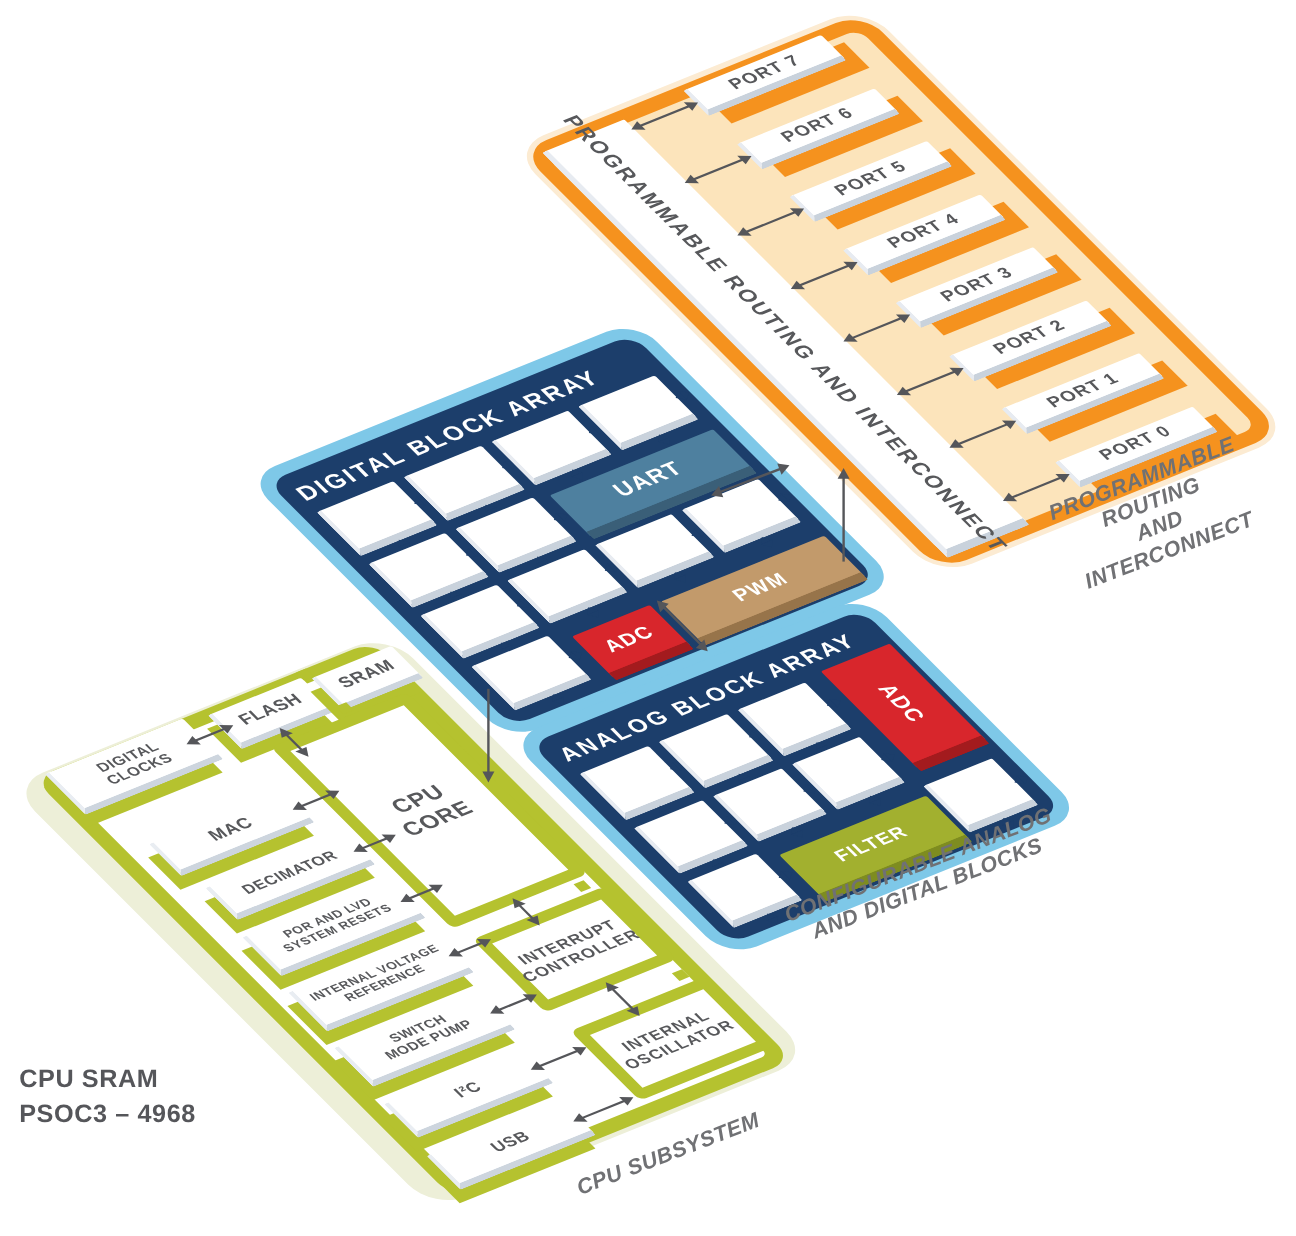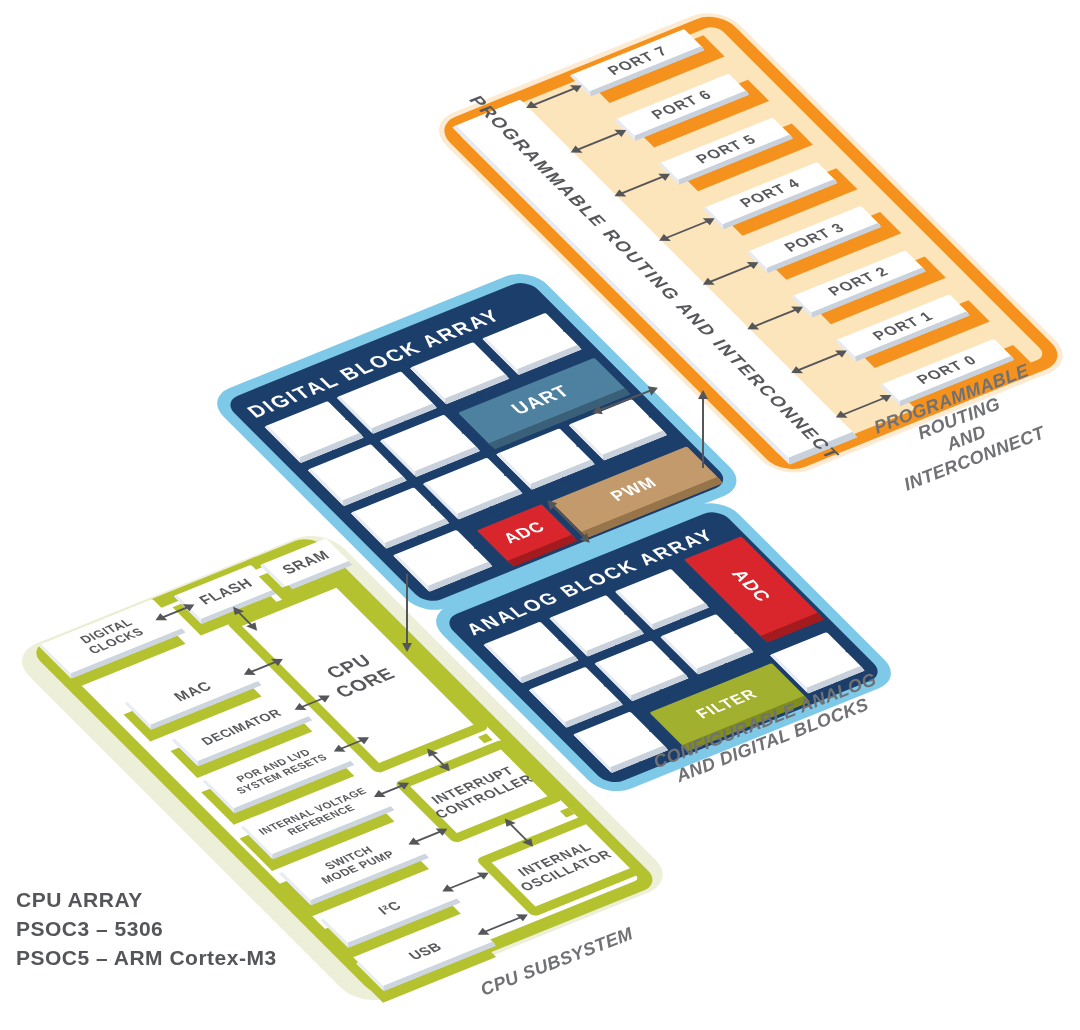--- a/index.html
+++ b/index.html
@@ -394,7 +394,7 @@
   <div class="caption" style="left:557px;top:962px;">CPU SUBSYSTEM</div>
 
   <div id="legend">
-    <div>CPU ARRAY</div>
+    <div>CPU SRAM</div>
     <div>PSOC3 – 5306</div>
     <div>PSOC5 – ARM Cortex-M3</div>
   </div>

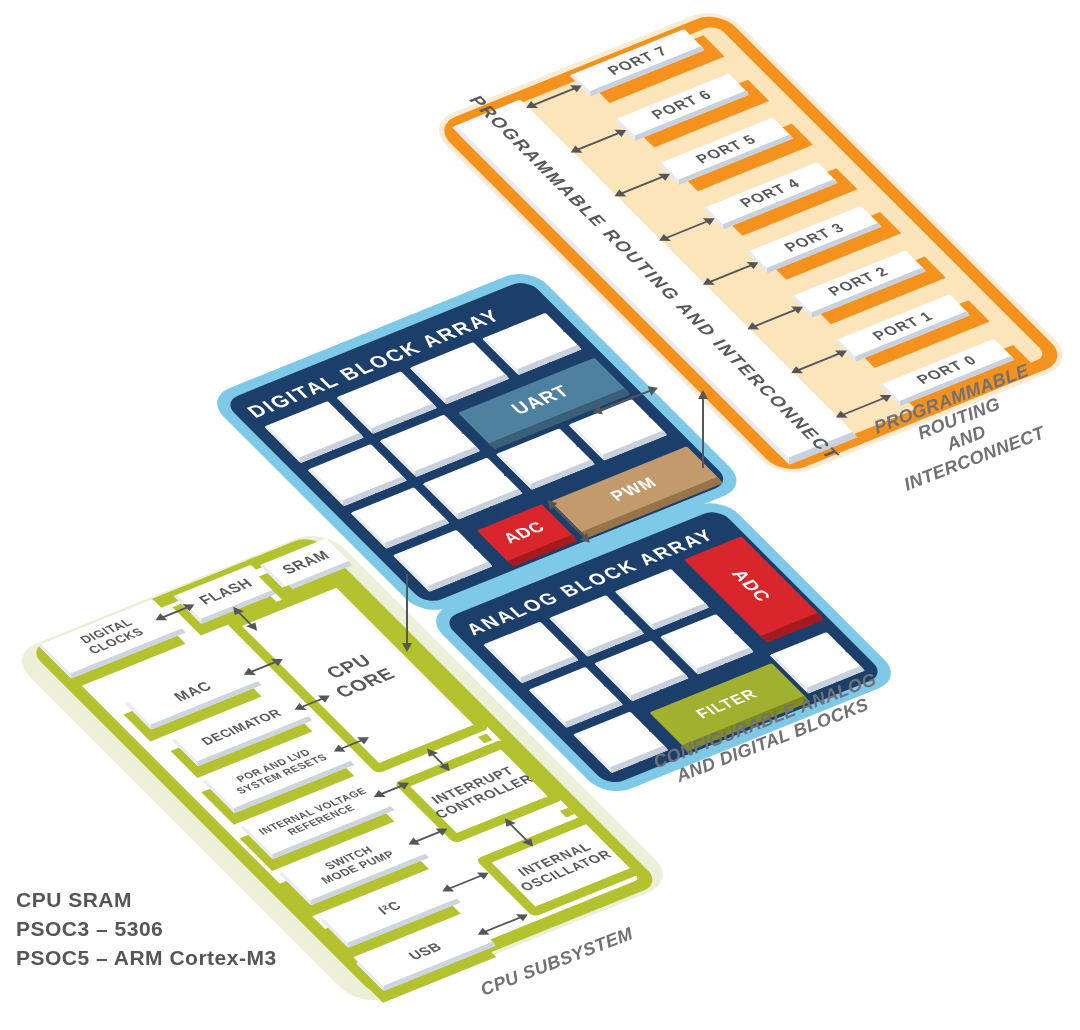--- a/index.html
+++ b/index.html
@@ -395,7 +395,7 @@
 
   <div id="legend">
     <div>CPU SRAM</div>
-    <div>PSOC3 – 5306</div>
+    <div>PSOC3 – 4968</div>
     <div>PSOC5 – ARM Cortex-M3</div>
   </div>
 </div>

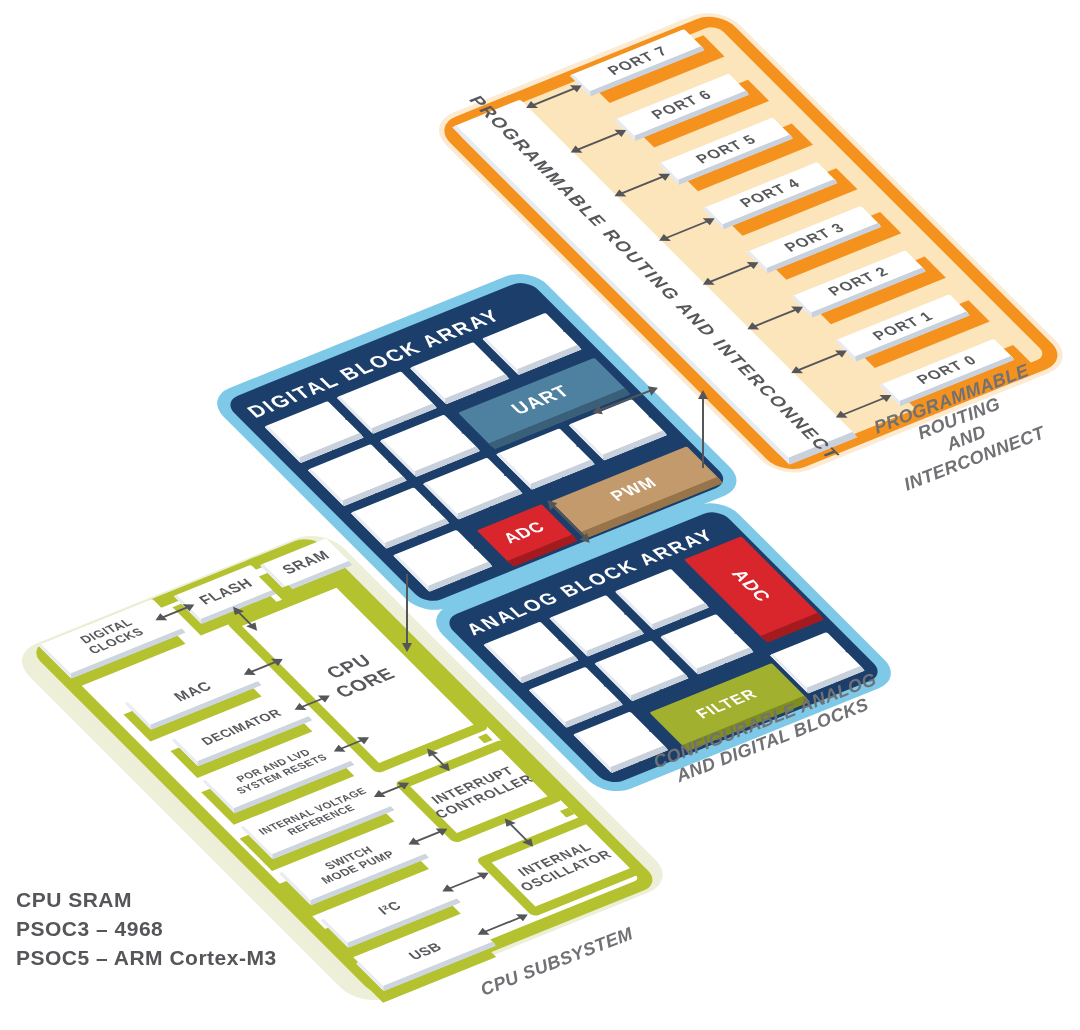--- a/index.html
+++ b/index.html
@@ -396,7 +396,6 @@
   <div id="legend">
     <div>CPU SRAM</div>
     <div>PSOC3 – 4968</div>
-    <div>PSOC5 – ARM Cortex-M3</div>
   </div>
 </div>
 

